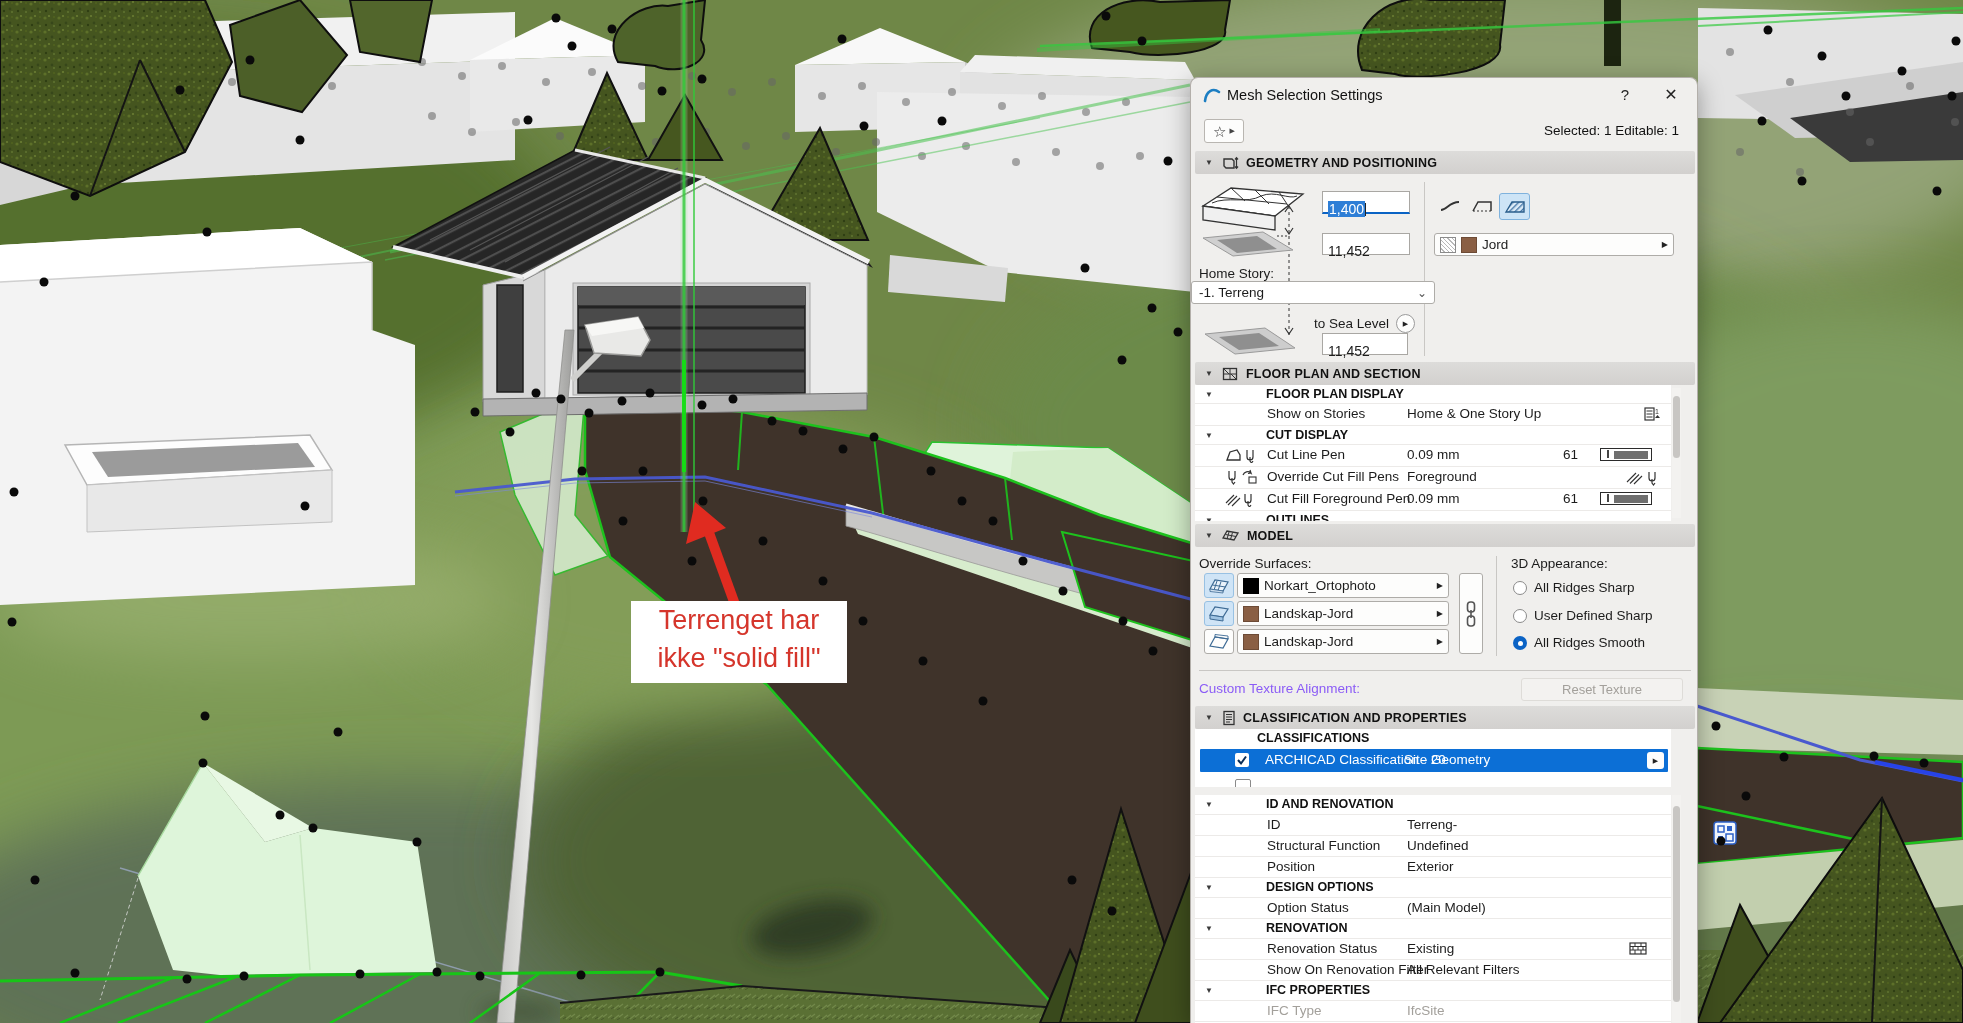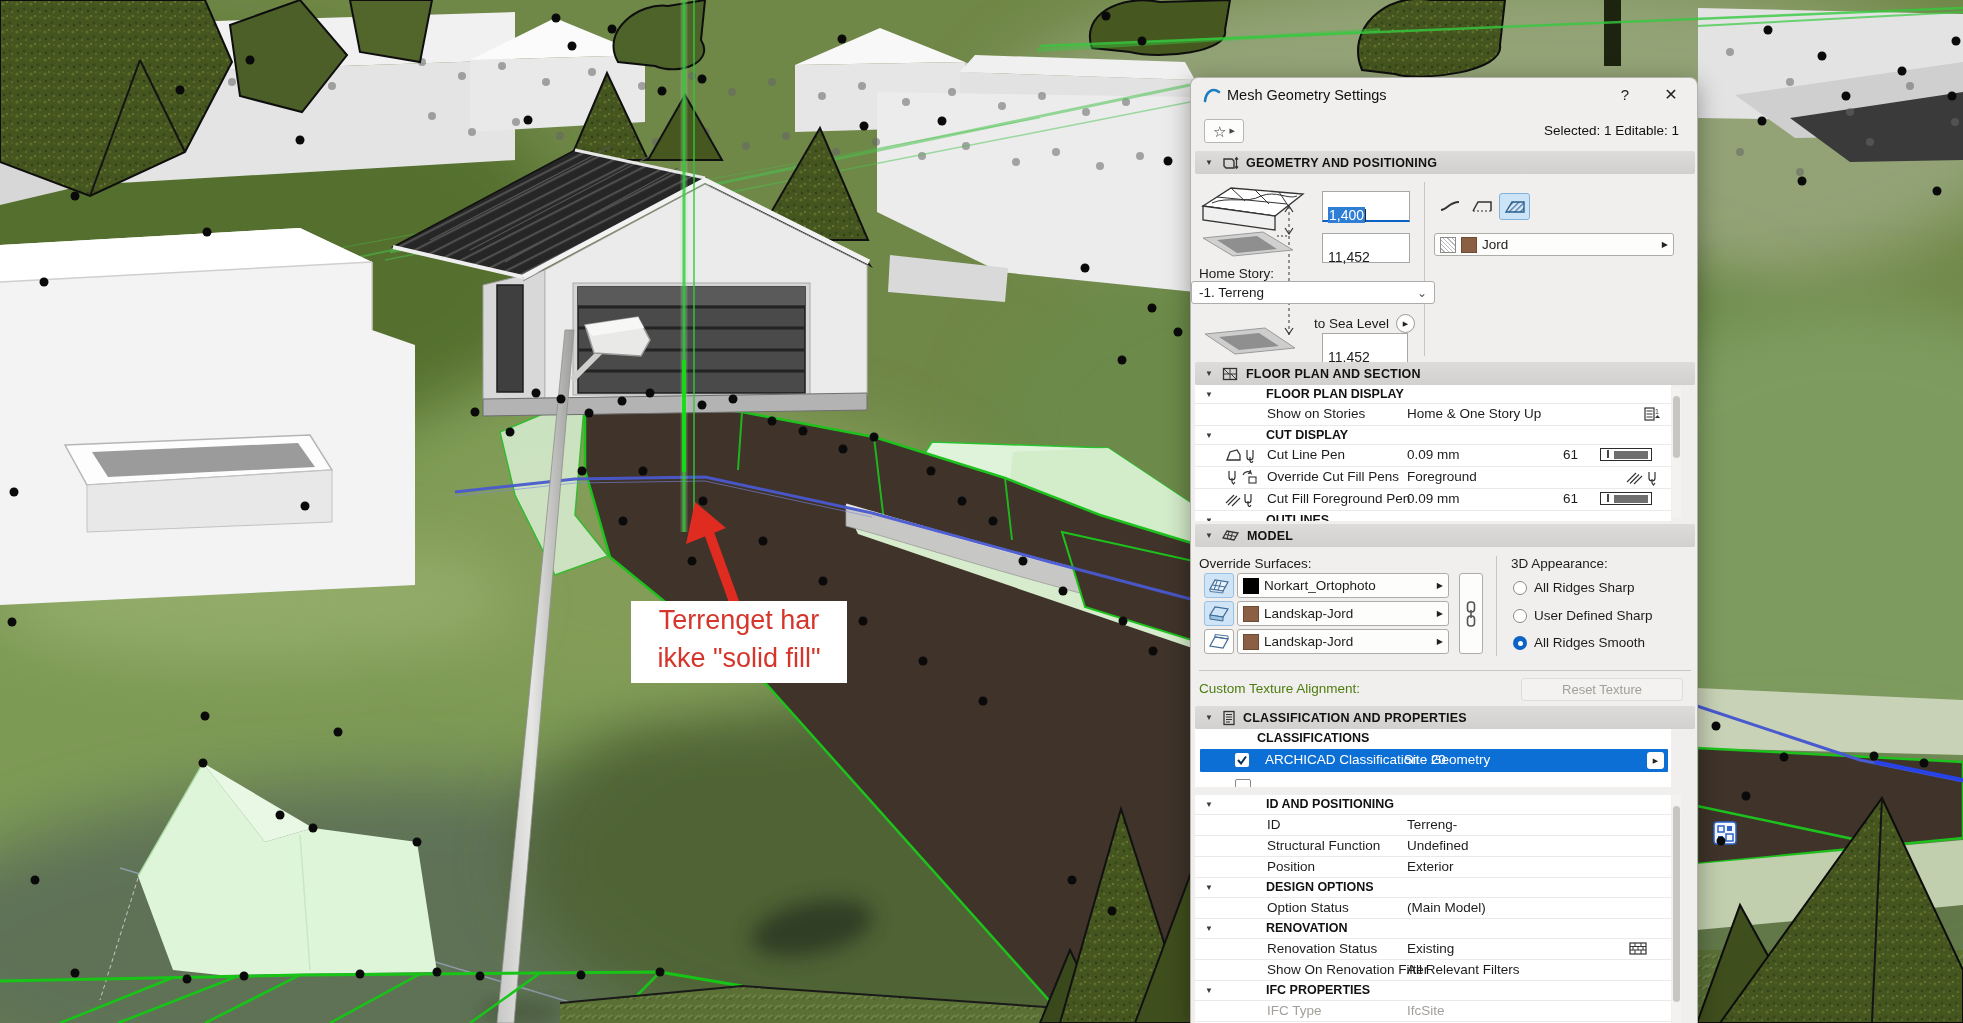--- a/index.html
+++ b/index.html
@@ -450,7 +450,7 @@
     <svg class="abs" style="left:12px;top:8px" width="18" height="18" viewBox="0 0 18 18">
       <path d="M2,15 C3,5 10,1.5 16,6" stroke="#1c7ec2" stroke-width="2.6" fill="none" stroke-linecap="round"></path>
     </svg>
-    <span class="title-text">Mesh Geometry Settings</span>
+    <span class="title-text">Mesh Selection Settings</span>
     <span class="tb-btn" style="right:62px">?</span>
     <span class="tb-btn" style="right:16px;font-size:16px">✕</span>
   </div>

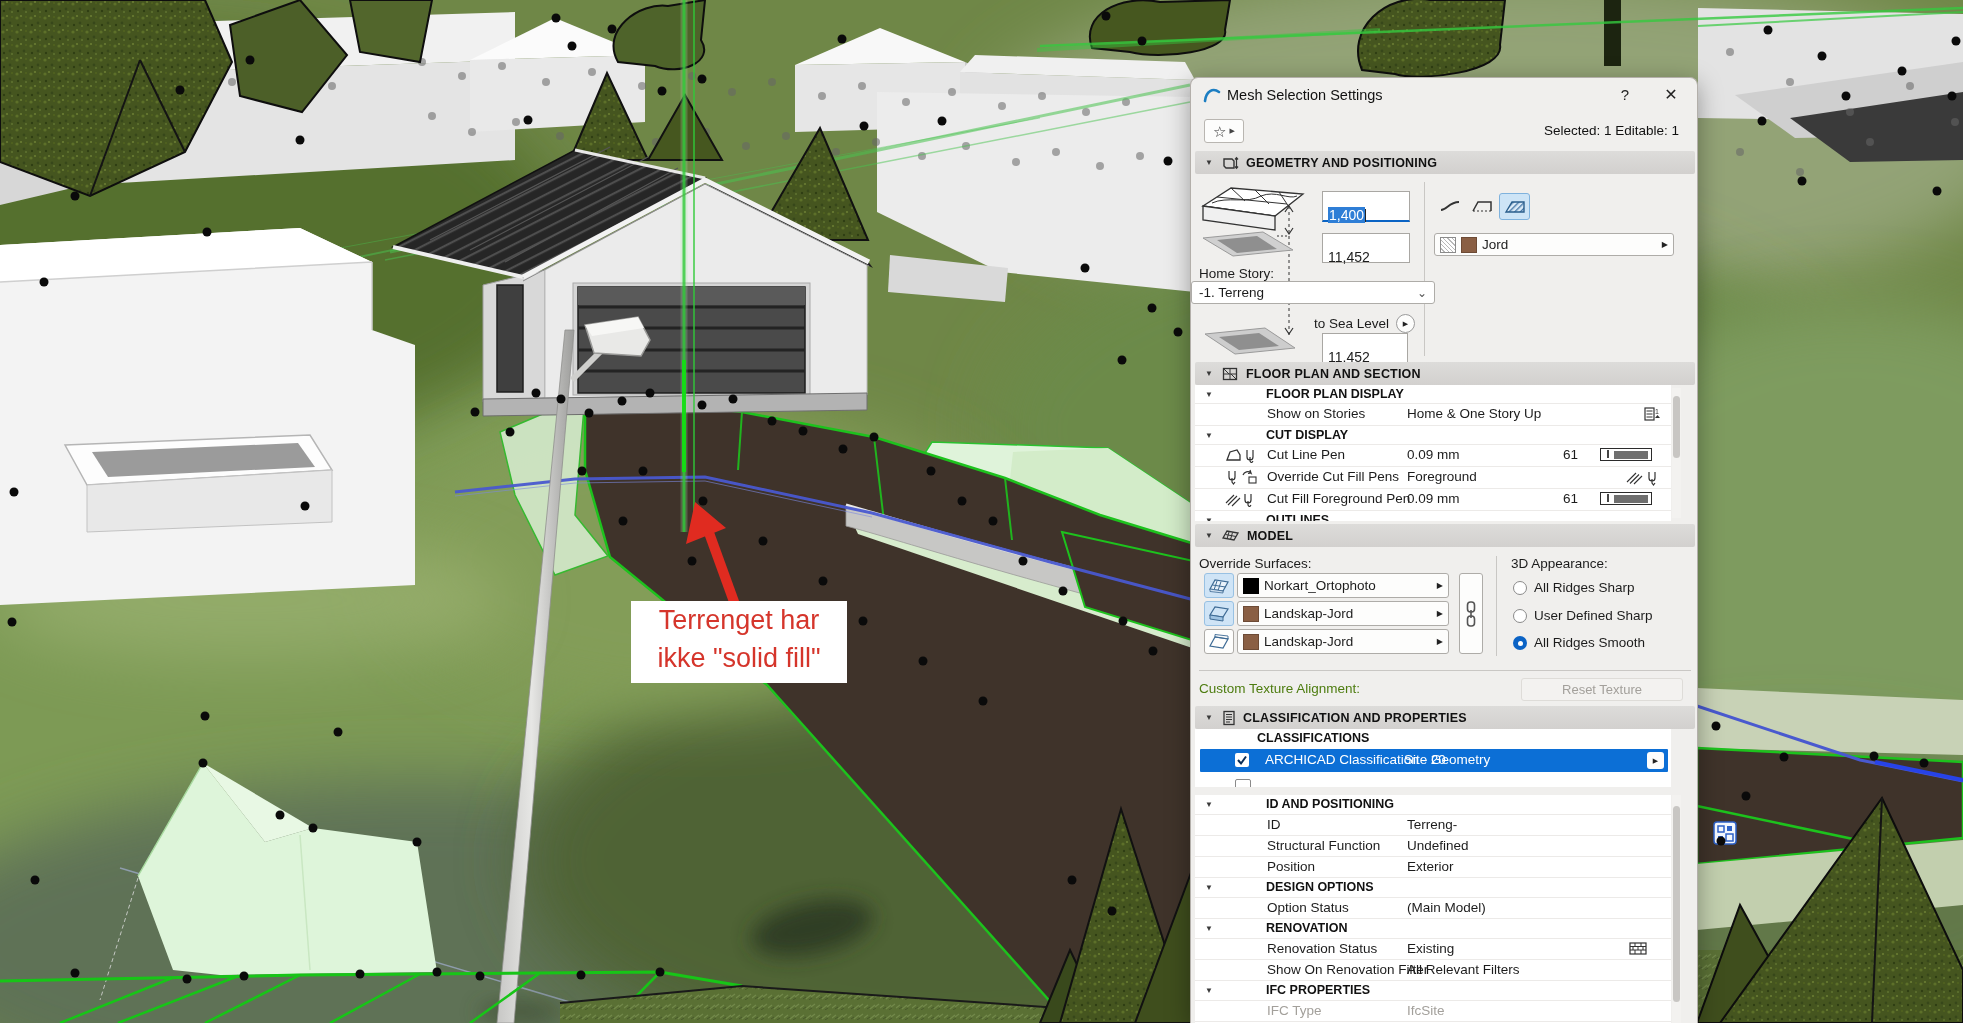--- a/index.html
+++ b/index.html
@@ -26,7 +26,7 @@
   .sec-head .tri{font-size:8px;color:#3a3a3a;width:10px;}
   .sec-head .ttl{font-size:12.5px;font-weight:bold;color:#111;letter-spacing:.2px;}
   .subhead{font-size:12.5px;font-weight:bold;color:#111;}
-  .input{position:absolute;background:#fff;border:1px solid #a9a7a3;box-sizing:border-box;font-size:14px;line-height:19px;padding:14px 5px;}
+  .input{position:absolute;background:#fff;border:1px solid #a9a7a3;box-sizing:border-box;font-size:14px;line-height:19px;padding:8px 5px;}
   .input.sel{border-bottom:2px solid #0a63c4;}
   .hl{background:#2e7ed6;color:#fff;padding:0 1px;}
   .caret{display:inline-block;width:1px;height:13px;background:#222;vertical-align:-2px;}

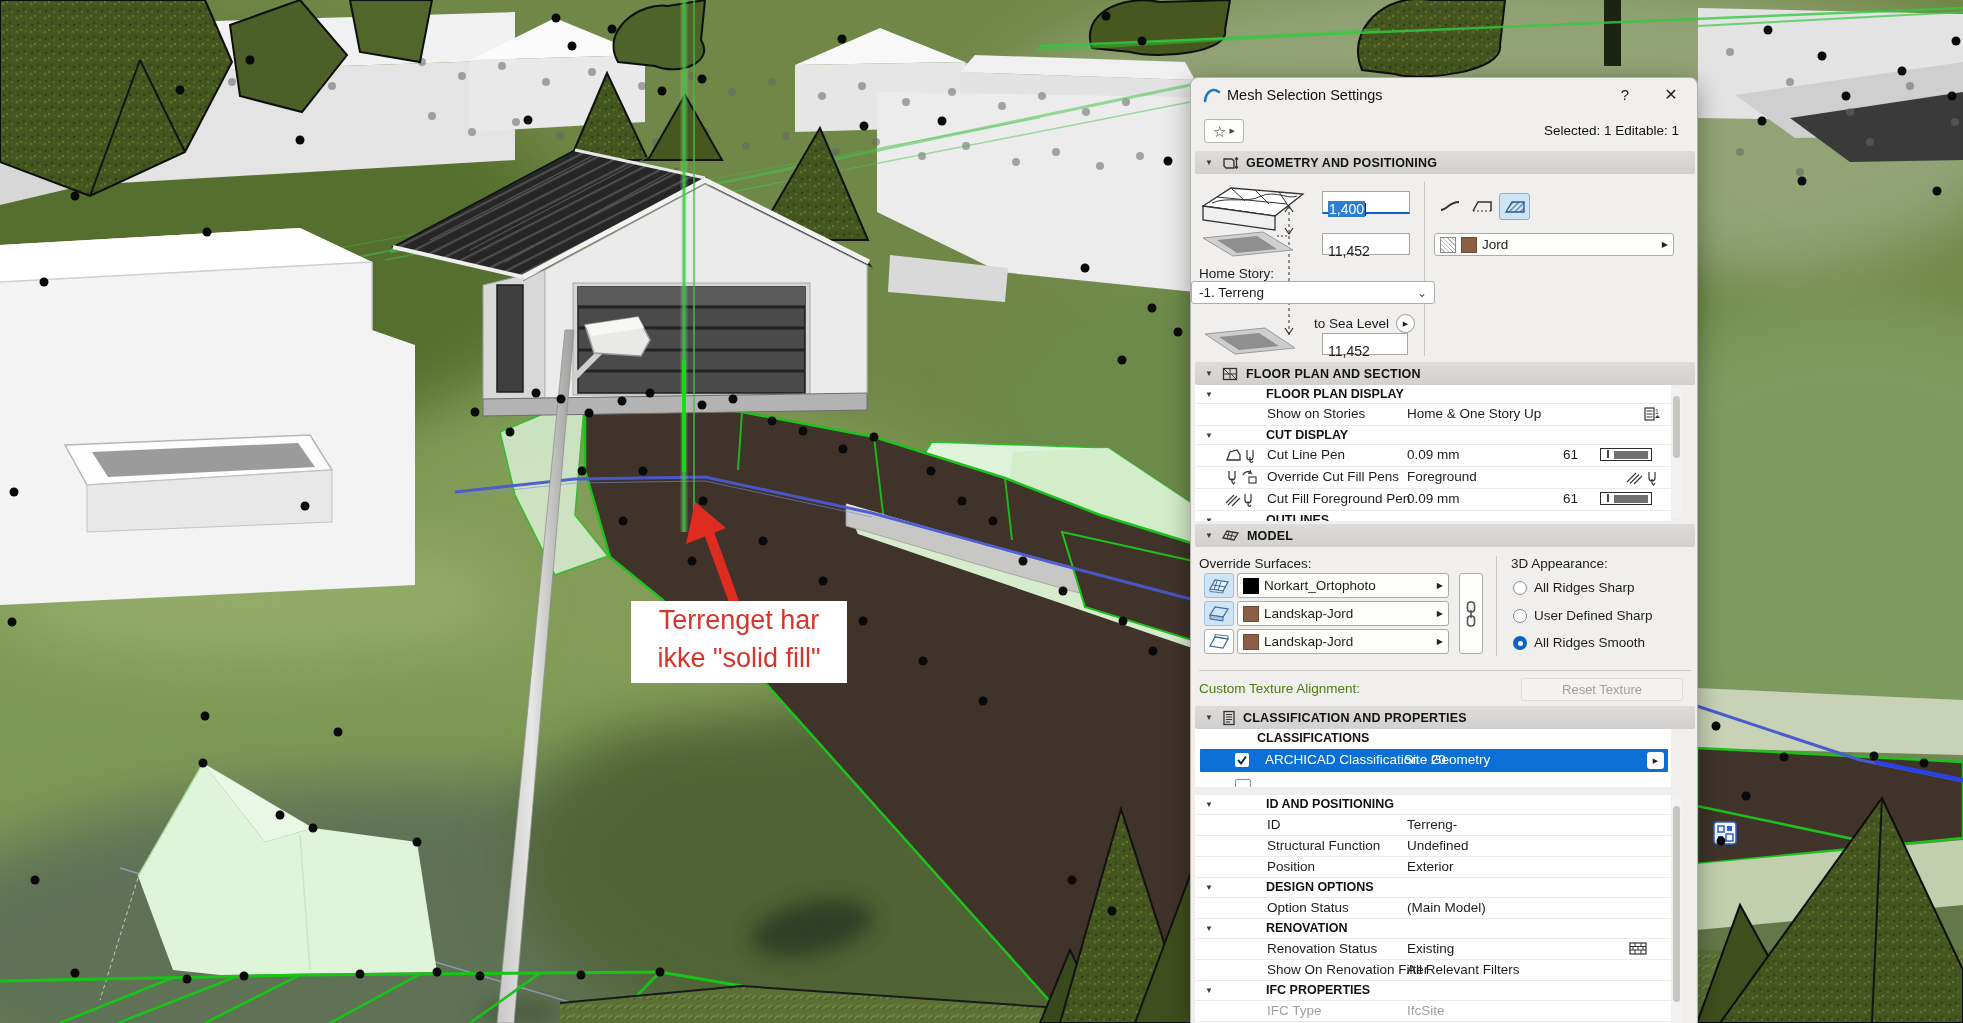--- a/index.html
+++ b/index.html
@@ -678,7 +678,7 @@
 
   <div class="hsep" style="left:8px;top:592px;width:492px"></div>
   <span class="abs" style="left:8px;top:603px;color:#5a5856"></span>
-  <span class="abs" style="left:8px;top:603px;color:#4d7c0f">Custom Texture Alignment:</span>
+  <span class="abs" style="left:8px;top:603px;color:#8b5cf6">Custom Texture Alignment:</span>
   <div class="graybtn" style="left:330px;top:600px;width:160px;height:21px">
     <span>Reset Texture</span>
   </div>

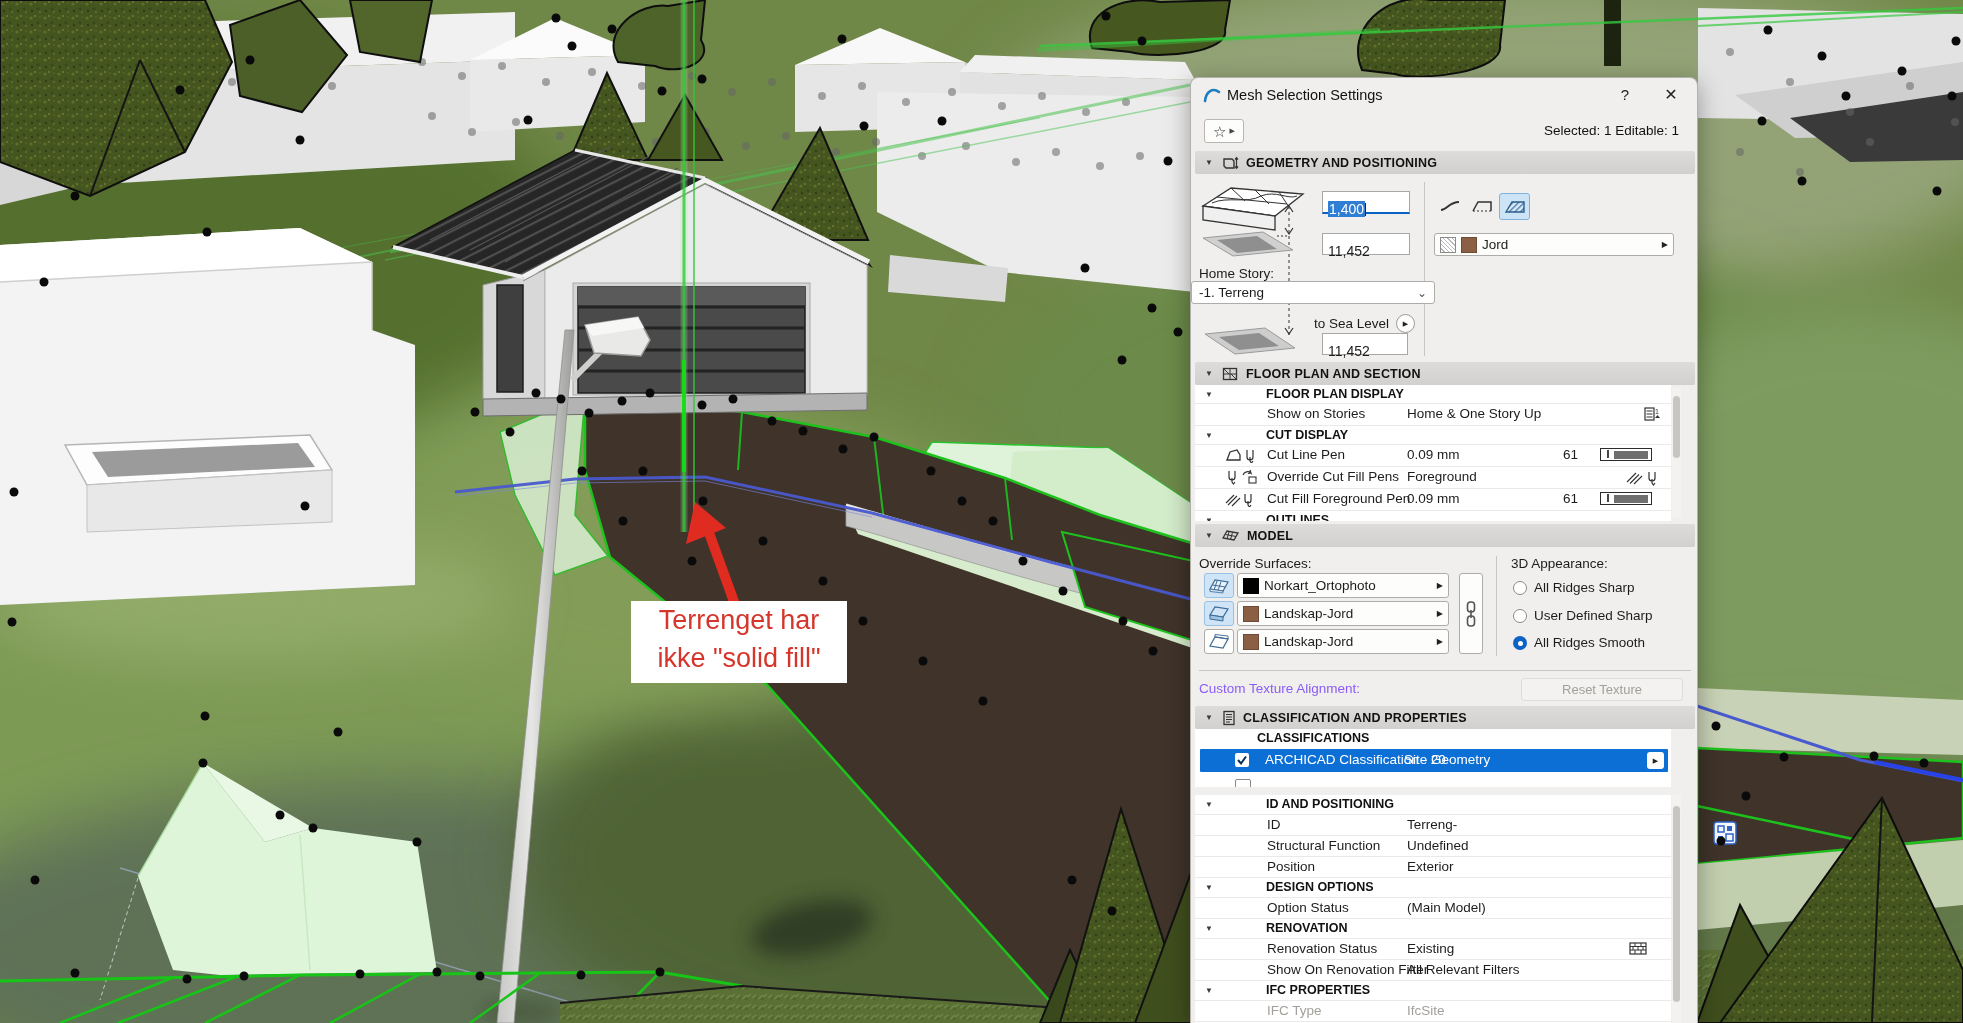--- a/index.html
+++ b/index.html
@@ -716,7 +716,7 @@
   <div class="whitecard" style="left:4px;top:717px;width:476px;height:229px">
     <div class="trow hrow" style="height:19px">
       <span class="tri">▼</span>
-      <span class="lbl subhead">ID AND POSITIONING</span>
+      <span class="lbl subhead">ID AND RENOVATION</span>
     </div>
     <div class="trow" style="height:20px">
       <span class="lbl">ID</span>

